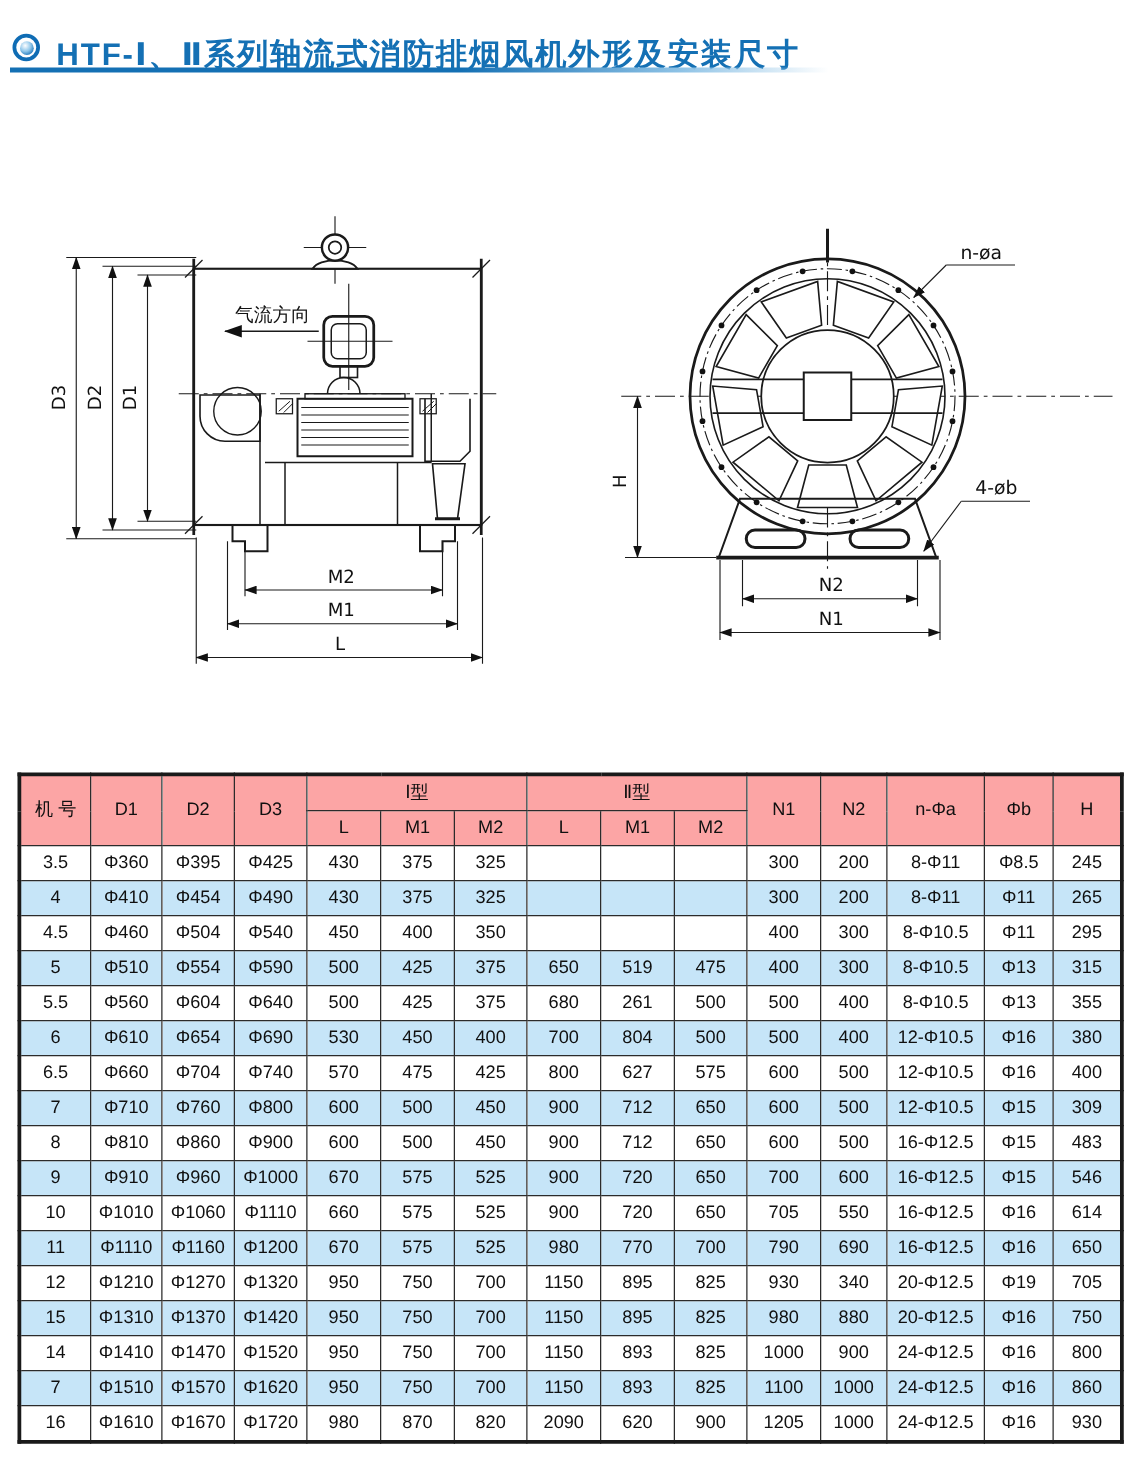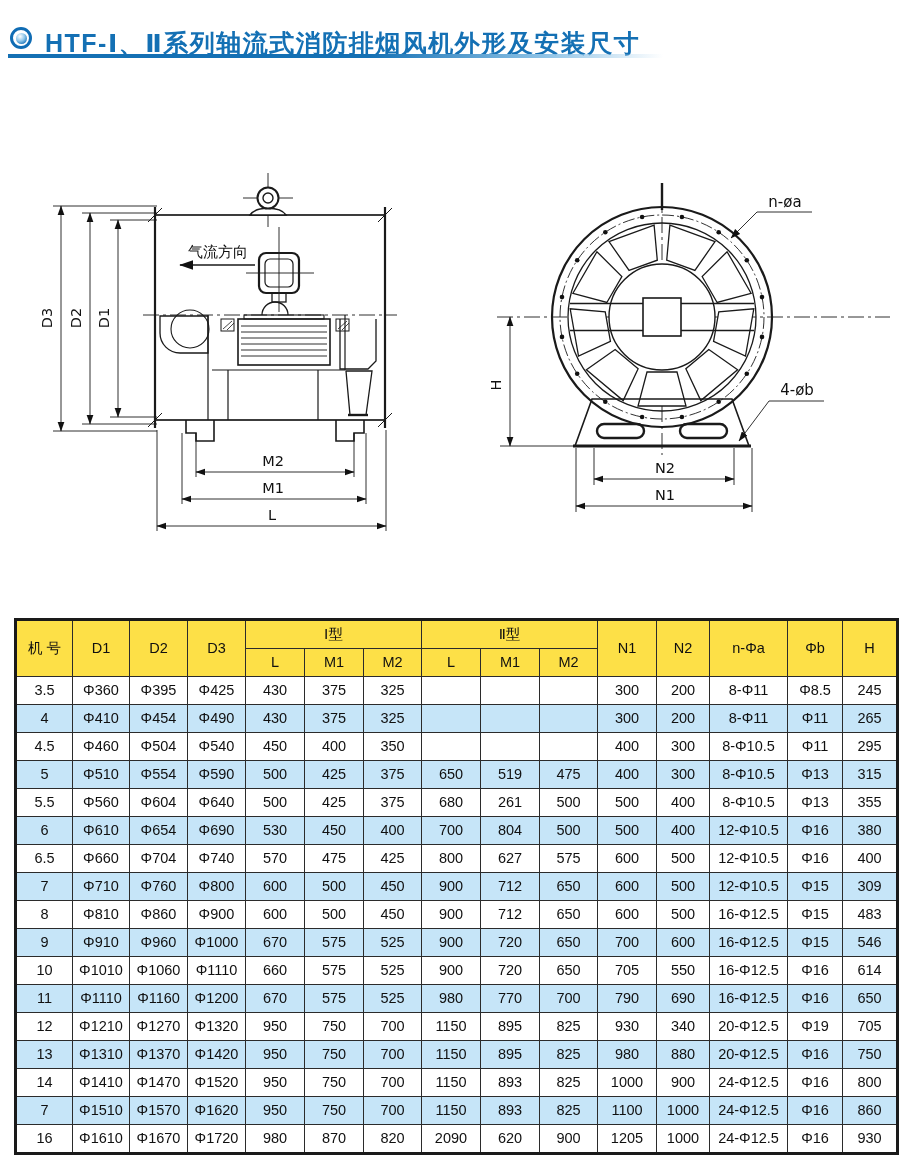--- a/index.html
+++ b/index.html
@@ -27,7 +27,7 @@
     border:1px solid #2b2b2b;text-align:center;vertical-align:middle;
     padding:0;height:27px;line-height:27px;font-weight:normal;color:#101010;
     white-space:nowrap;overflow:hidden;font-size:14.5px;}
-  .spec-table th{background:#fde047;height:27px;}
+  .spec-table th{background:#fca5a5;height:27px;}
   .spec-table{border:3px solid #1a1a1a;}
   .spec-table tr.stripe td{background:#c6e5f8;}
 </style>

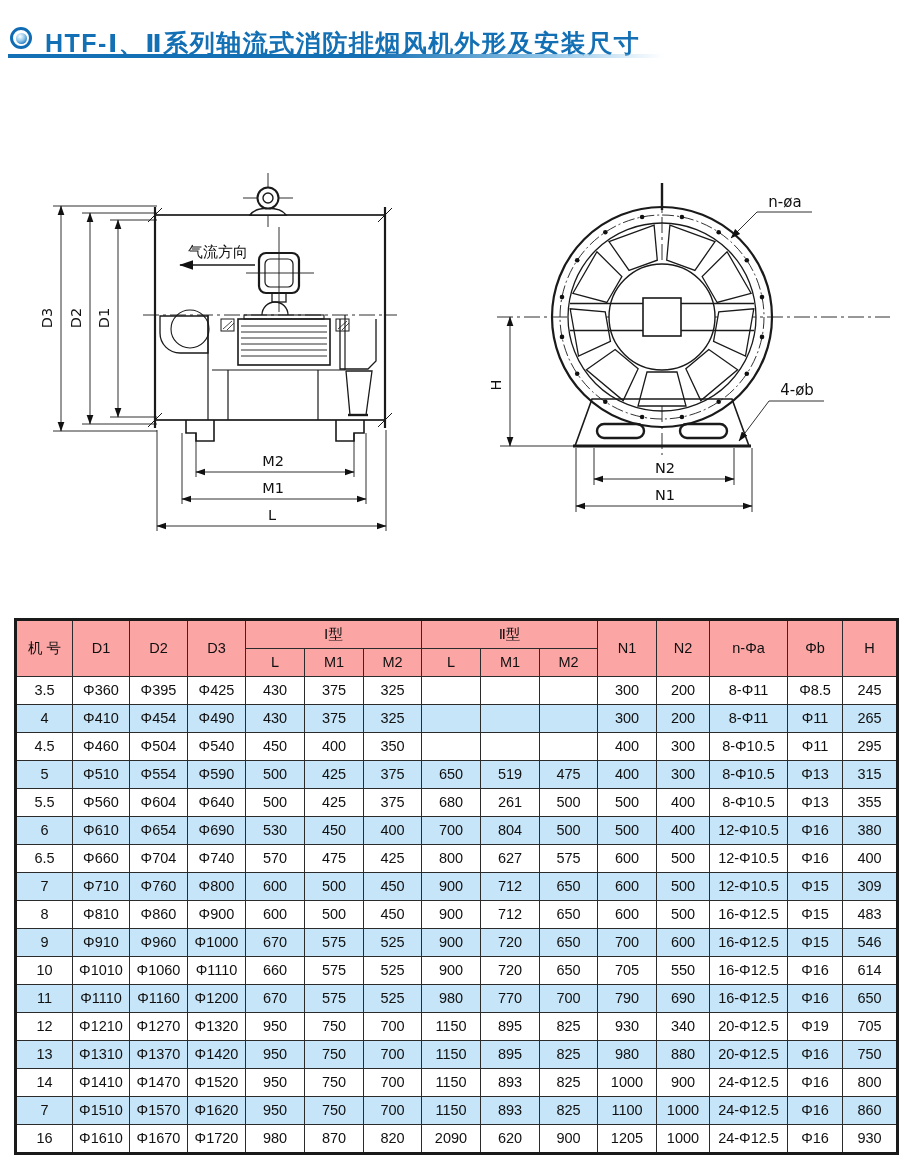--- a/index.html
+++ b/index.html
@@ -499,7 +499,7 @@
         <td>705</td>
       </tr>
       <tr class="stripe">
-        <td>13</td>
+        <td>15</td>
         <td>Φ1310</td>
         <td>Φ1370</td>
         <td>Φ1420</td>

